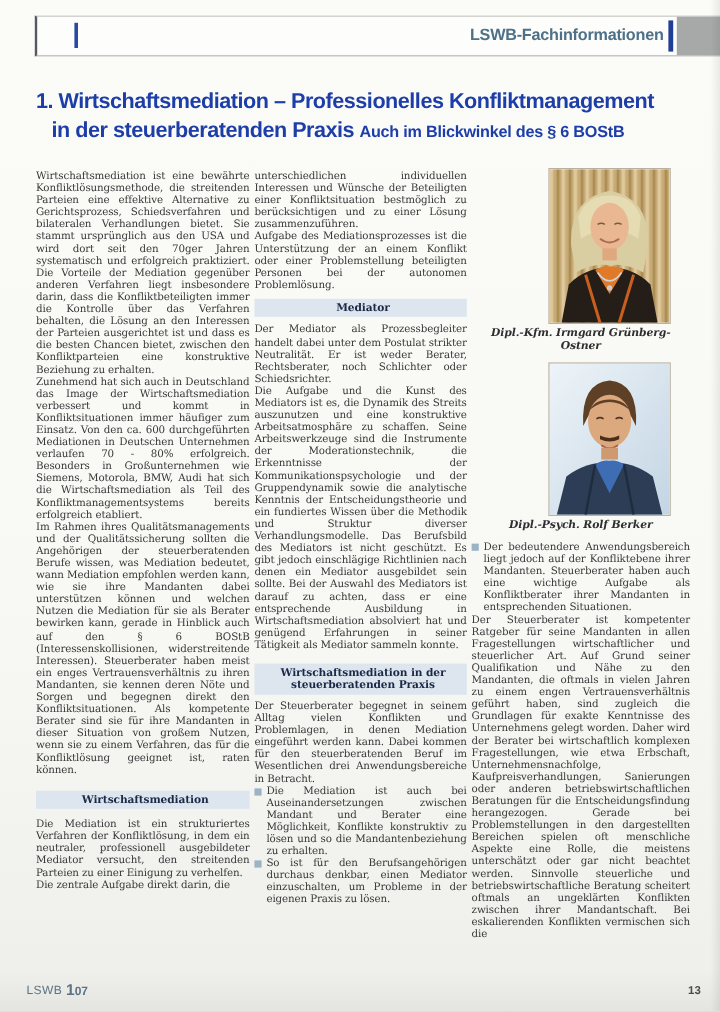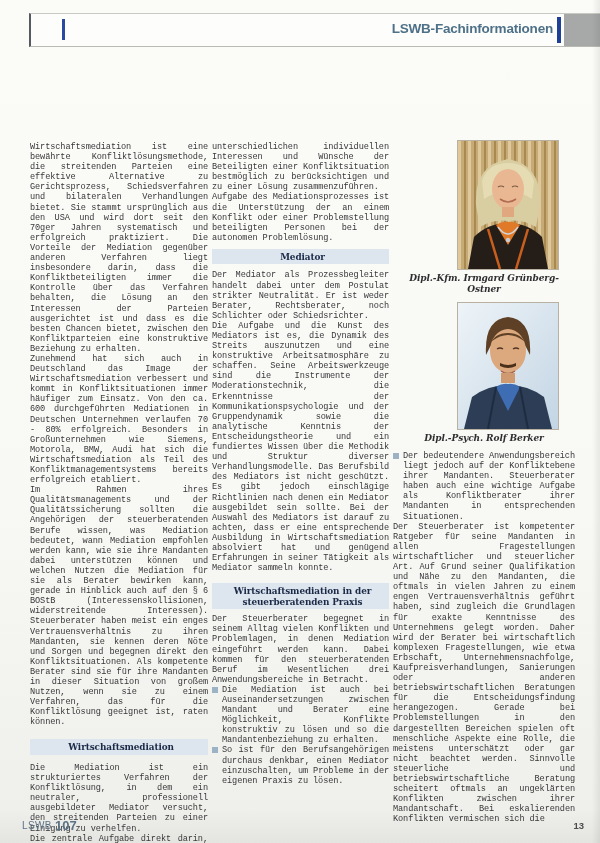--- a/index.html
+++ b/index.html
@@ -75,6 +75,13 @@
     <span class="hdr-gray"></span>
   </div>
 
+  <div class="title">
+    <div class="t1">1. Wirtschaftsmediation – Professionelles Konfliktmanagement</div>
+    <div class="row2">
+      <span class="t2">in der steuerberatenden Praxis</span>
+      <span class="t3">Auch im Blickwinkel des § 6 BOStB</span>
+    </div>
+  </div>
 
   <div class="col" id="col1">
     <p>Wirtschaftsmediation ist eine bewährte Konfliktlösungsmethode, die streitenden Parteien eine effektive Alternative zu Gerichtsprozess, Schiedsverfahren und bilateralen Verhandlungen bietet. Sie stammt ursprünglich aus den USA und wird dort seit den 70ger Jahren systematisch und erfolgreich praktiziert. Die Vorteile der Mediation gegenüber anderen Verfahren liegt insbesondere darin, dass die Konfliktbeteiligten immer die Kontrolle über das Verfahren behalten, die Lösung an den Interessen der Parteien ausgerichtet ist und dass es die besten Chancen bietet, zwischen den Konfliktparteien eine konstruktive Beziehung zu erhalten.</p>

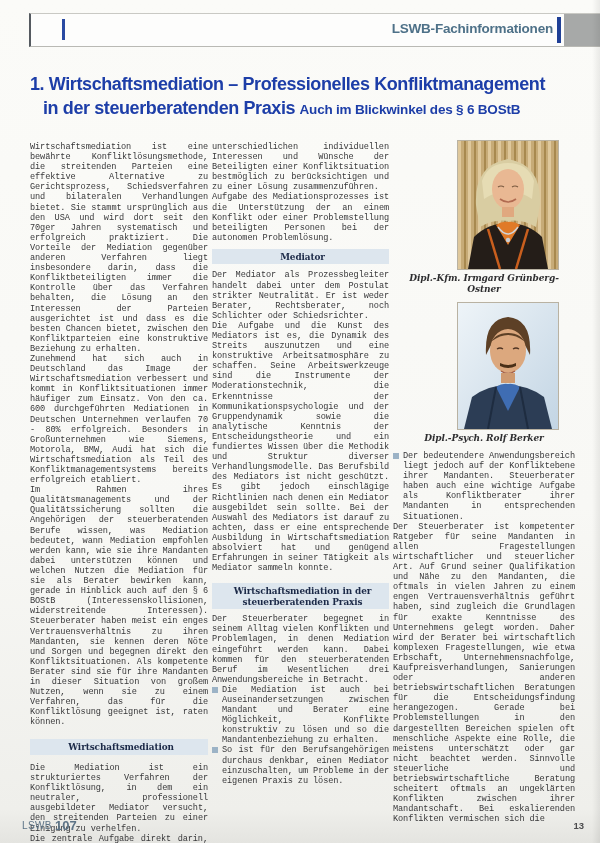--- a/index.html
+++ b/index.html
@@ -35,7 +35,7 @@
   
   .col{position:absolute;top:142px;font-size:8.6px;line-height:10.1px;color:#38383a;
        text-align:justify;letter-spacing:-0.1px;}
-  .col p{margin:0;font-family:Liberation Mono, monospace;}
+  .col p{margin:0;}
   #col1{left:30px;width:178px;}
   #col2{left:212px;width:177px;}
   #col3{left:393px;width:182px;top:140px;}

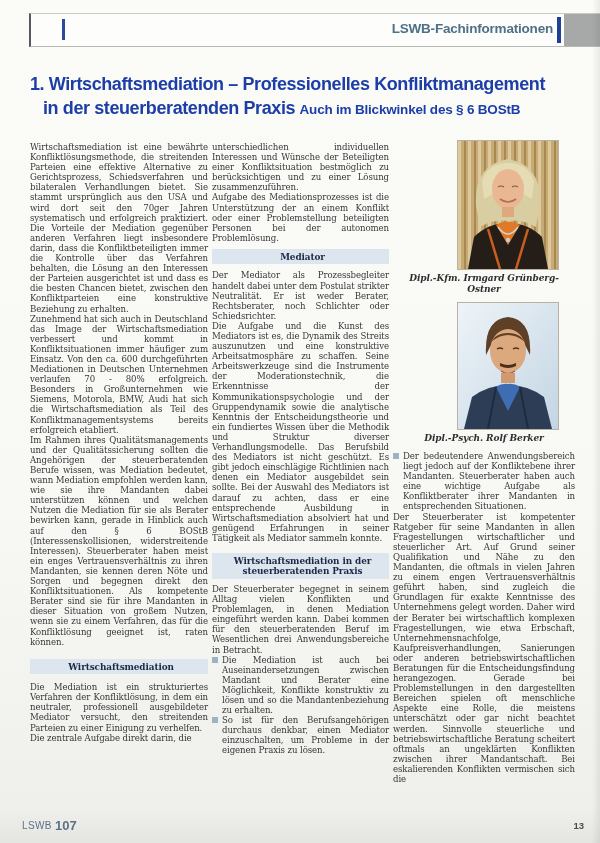--- a/index.html
+++ b/index.html
@@ -59,7 +59,7 @@
     font-family:"Liberation Sans",sans-serif;}
   .f-lswb{font-size:10px;font-weight:normal;letter-spacing:0.4px;vertical-align:1px;}
   .f-big{font-size:13px;font-weight:bold;margin-left:3px;}
-  .f-small{font-size:13px;font-weight:bold;}
+  .f-small{font-size:10px;font-weight:bold;}
   .footer-page{position:absolute;right:16px;top:820px;font-family:Liberation Sans, sans-serif;
     font-size:9.5px;font-weight:bold;color:#4c4c4e;}
 </style>

